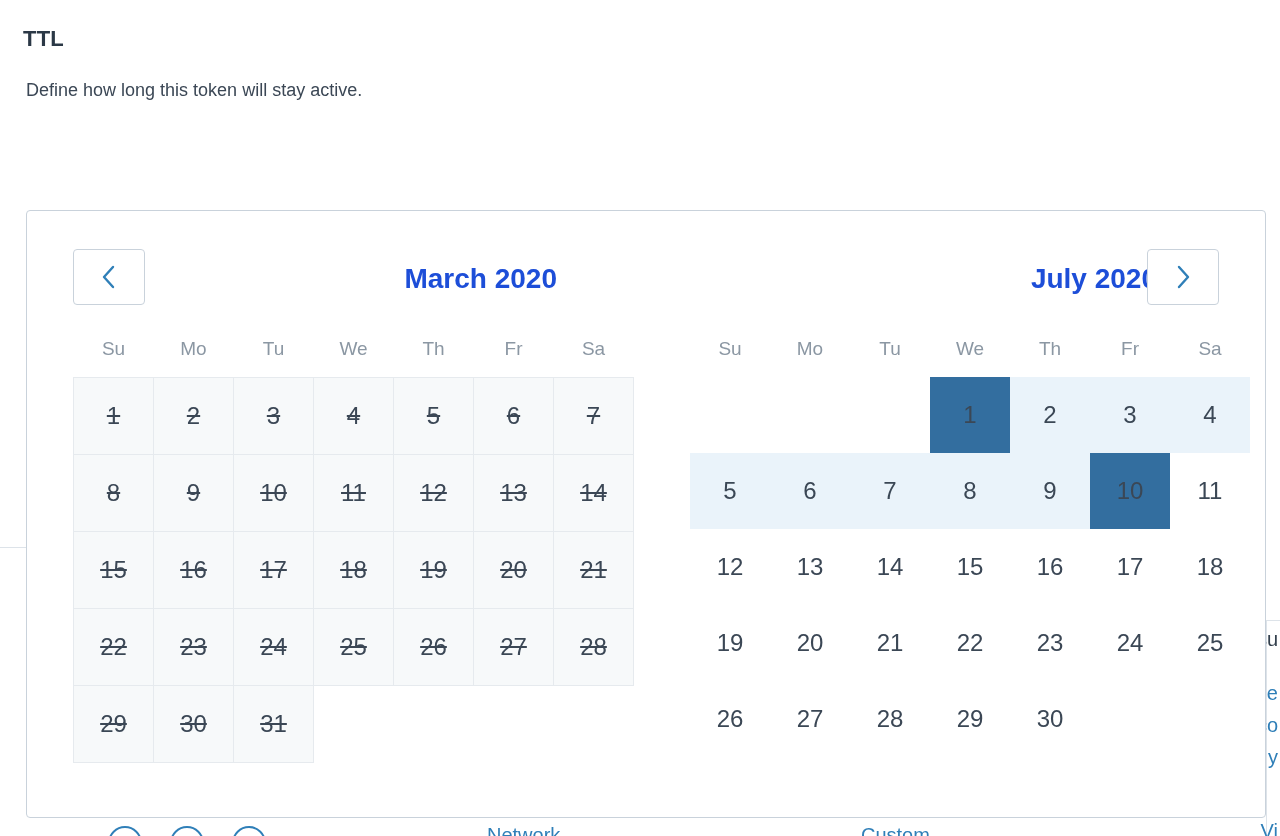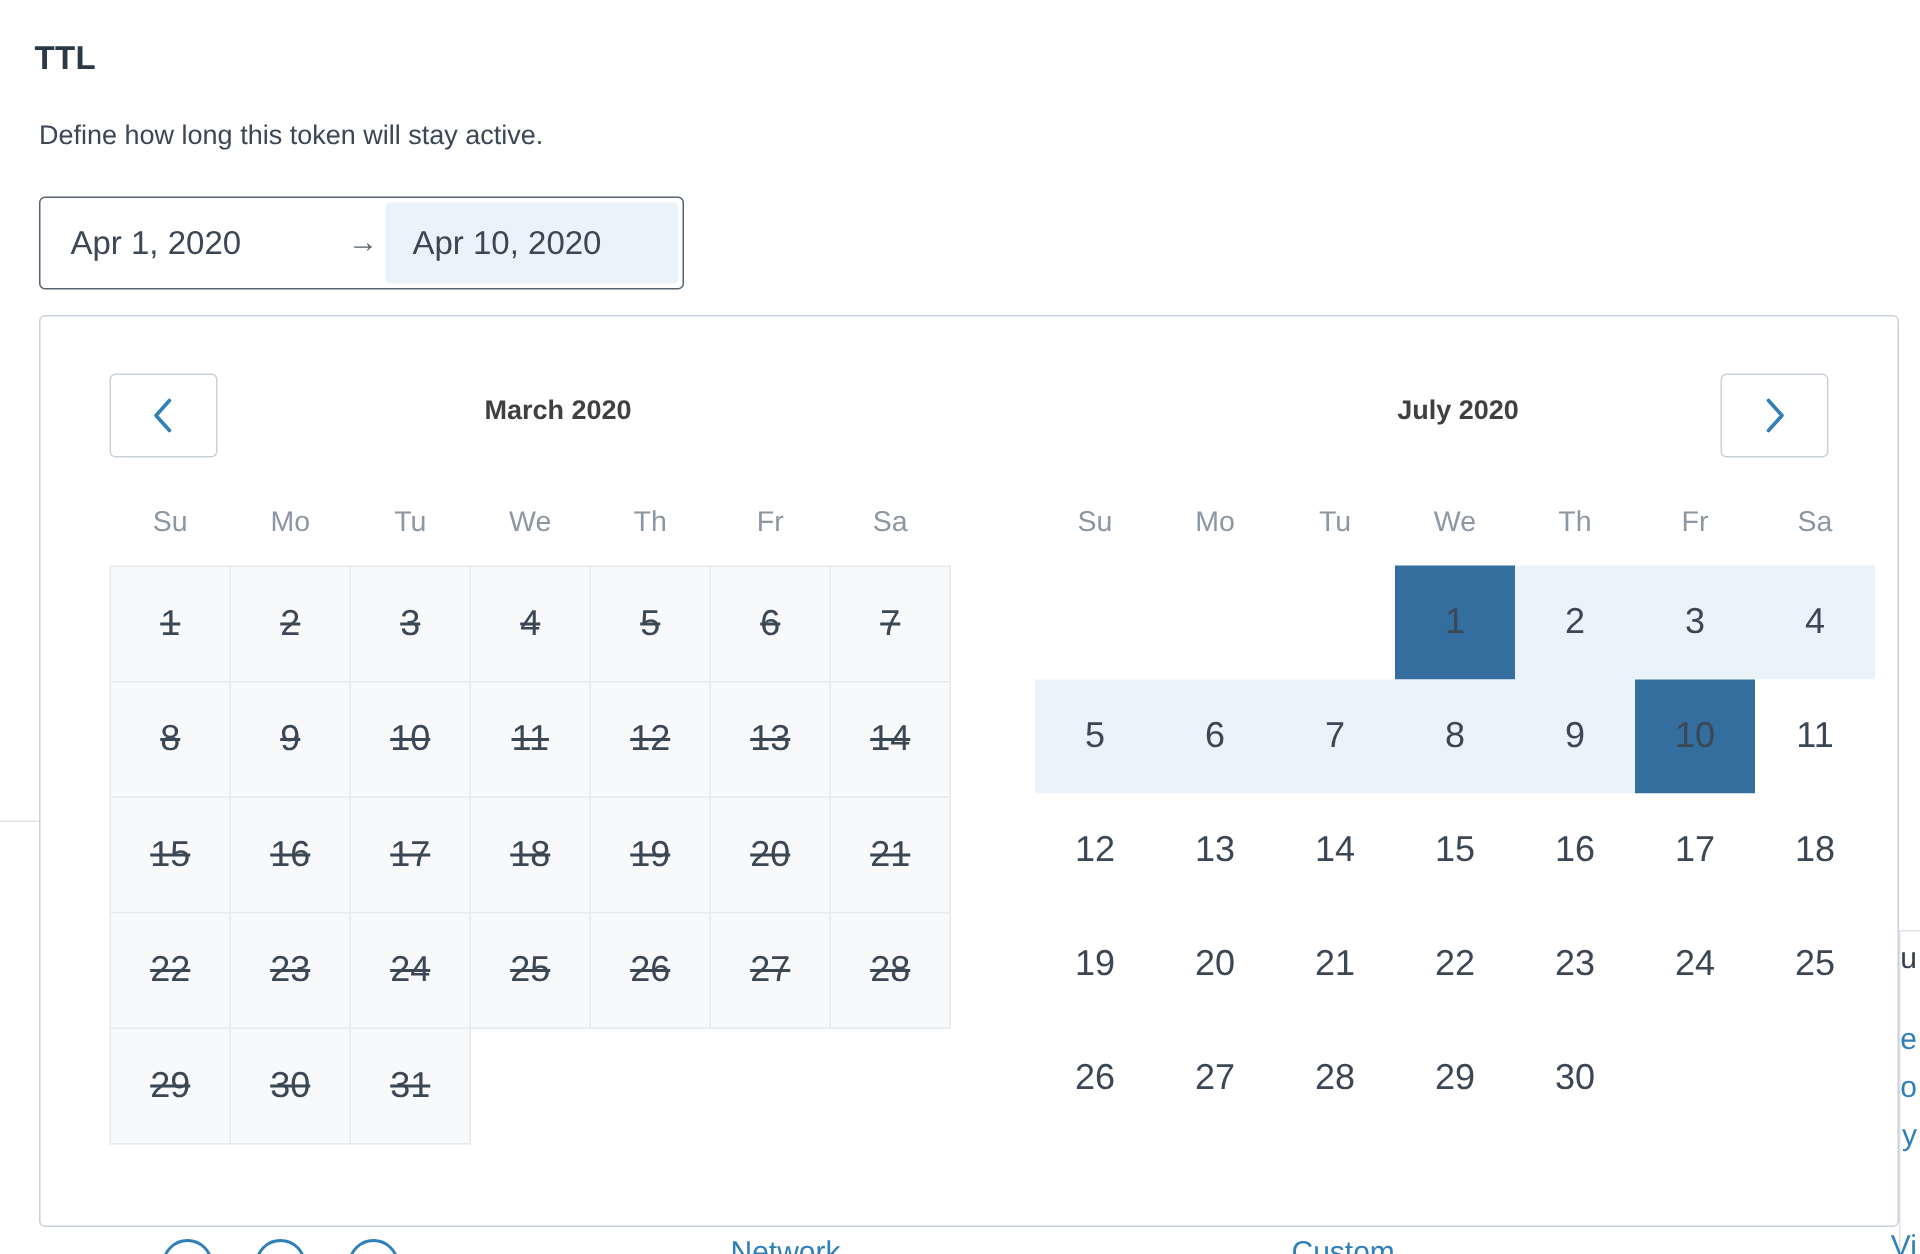--- a/index.html
+++ b/index.html
@@ -283,11 +283,6 @@
   <div class="ttl-title">TTL</div>
   <div class="ttl-desc">Define how long this token will stay active.</div>
 
-  <div class="range-input">
-    <div class="range-field start">Apr 1, 2020</div>
-    <div class="range-arrow">→</div>
-    <div class="range-field end">Apr 10, 2020</div>
-  </div>
 
   <div class="calendar-popover">
     <div class="cal-header">

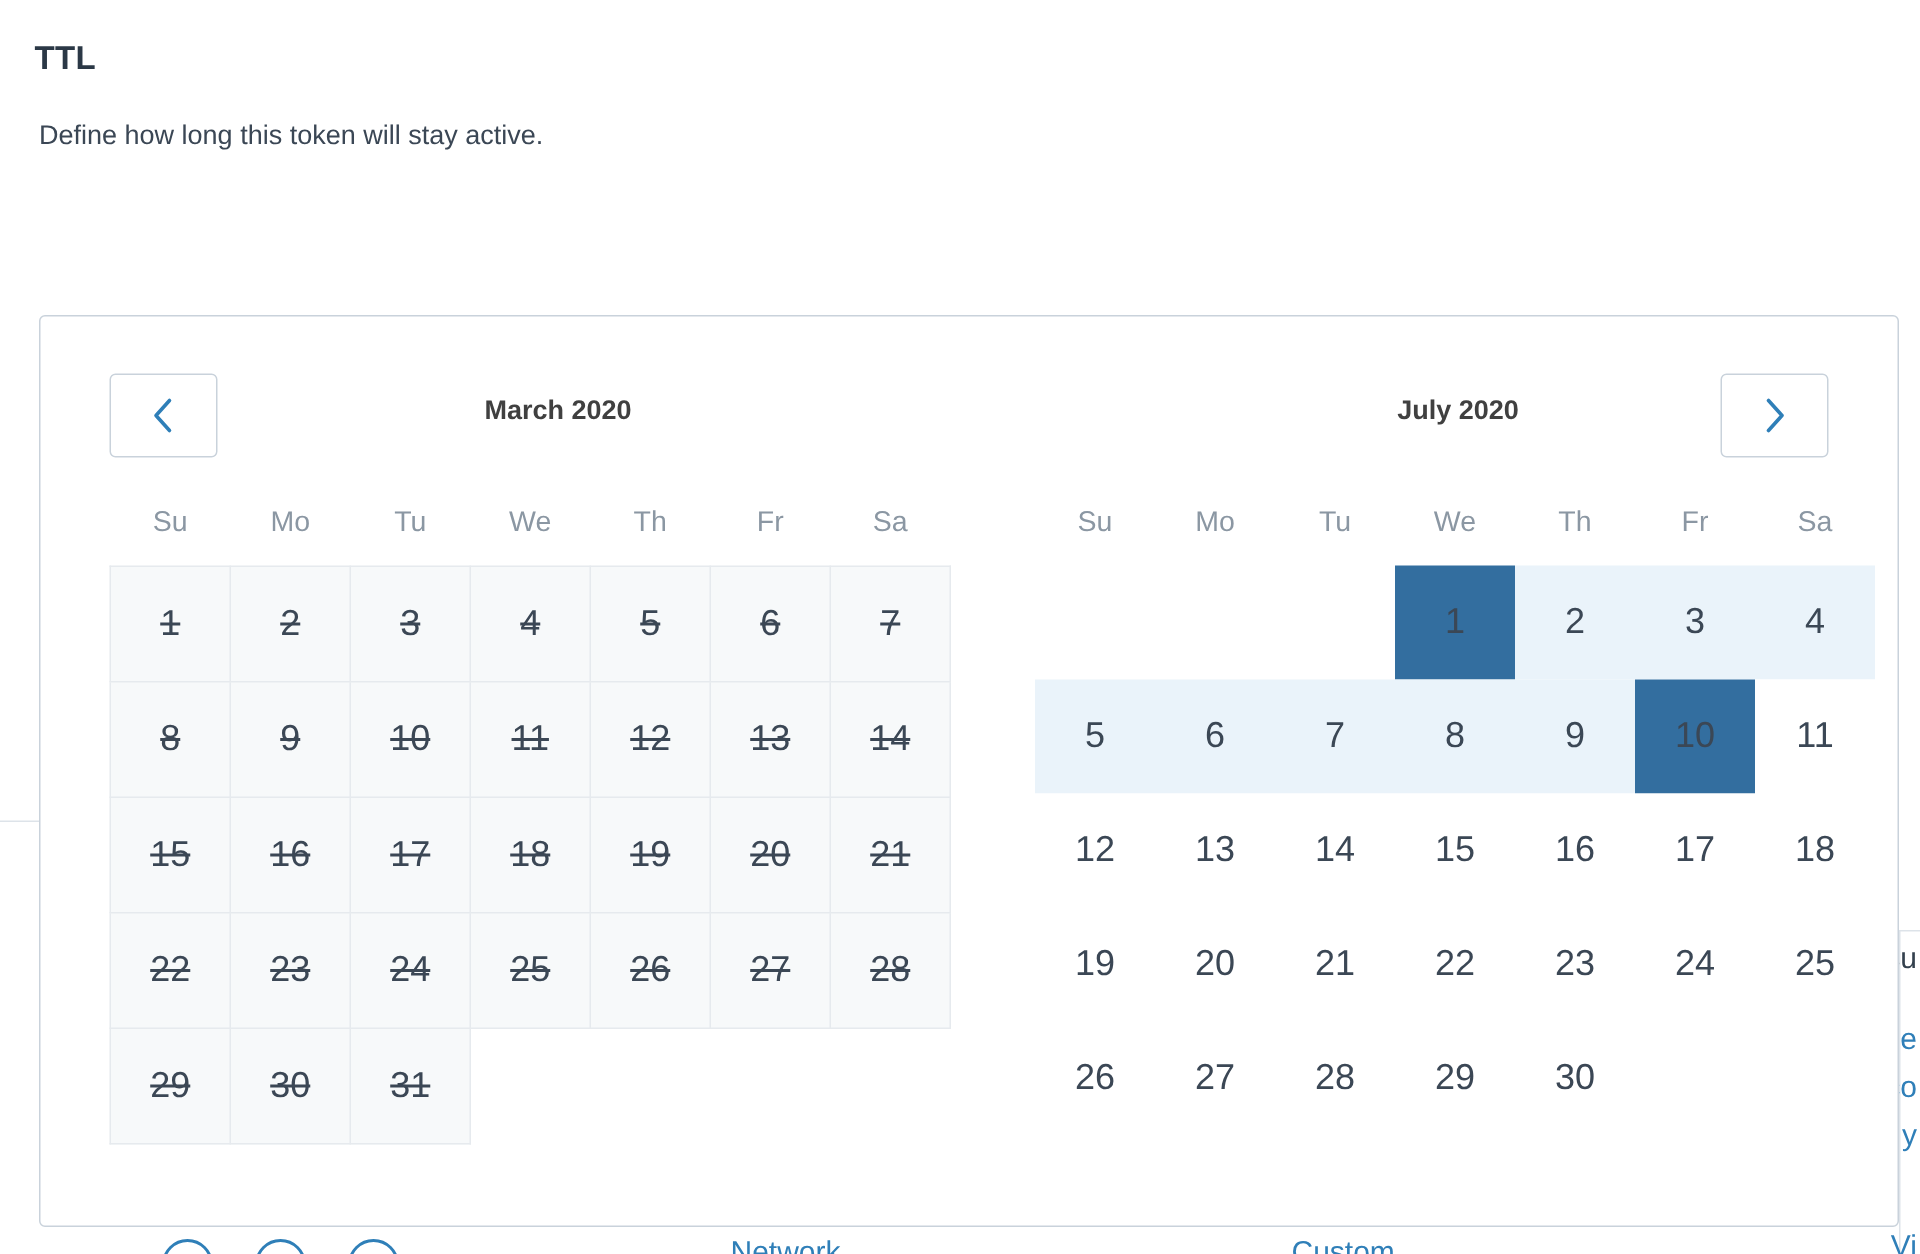--- a/index.html
+++ b/index.html
@@ -126,10 +126,10 @@
   .month-title {
     position: absolute;
     top: 52px;
-    font-size: 18px;
+    font-size: 28px;
     font-weight: bold;
-    color: #404040;
-    text-align: center;
+    color: #1d4ed8;
+    text-align: right;
   }
   .month-title.left  { left: 160px; width: 370px; }
   .month-title.right { left: 760px; width: 370px; }

